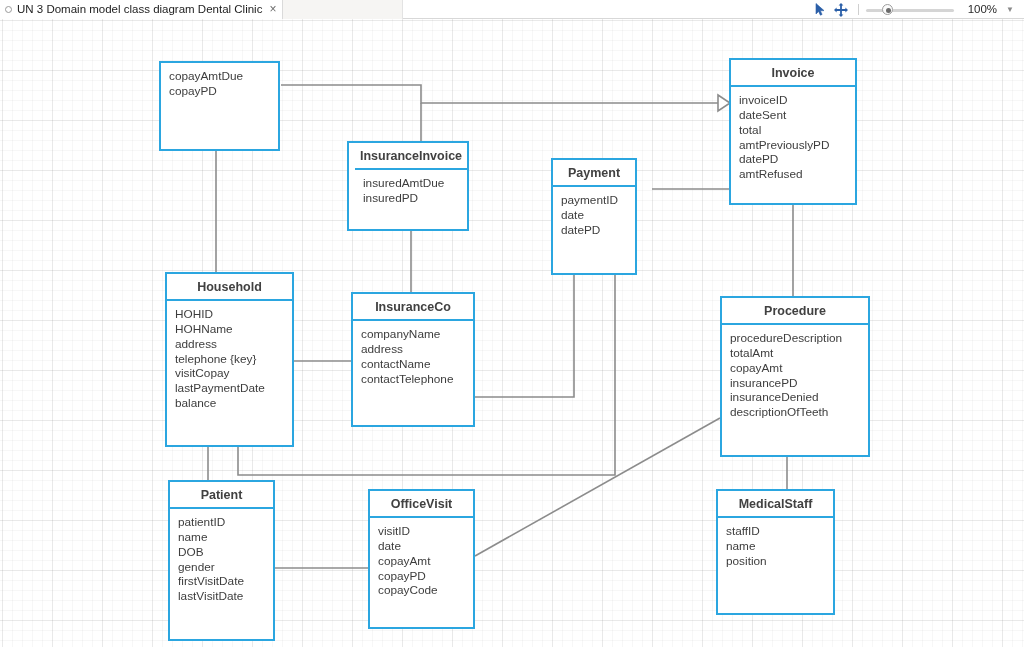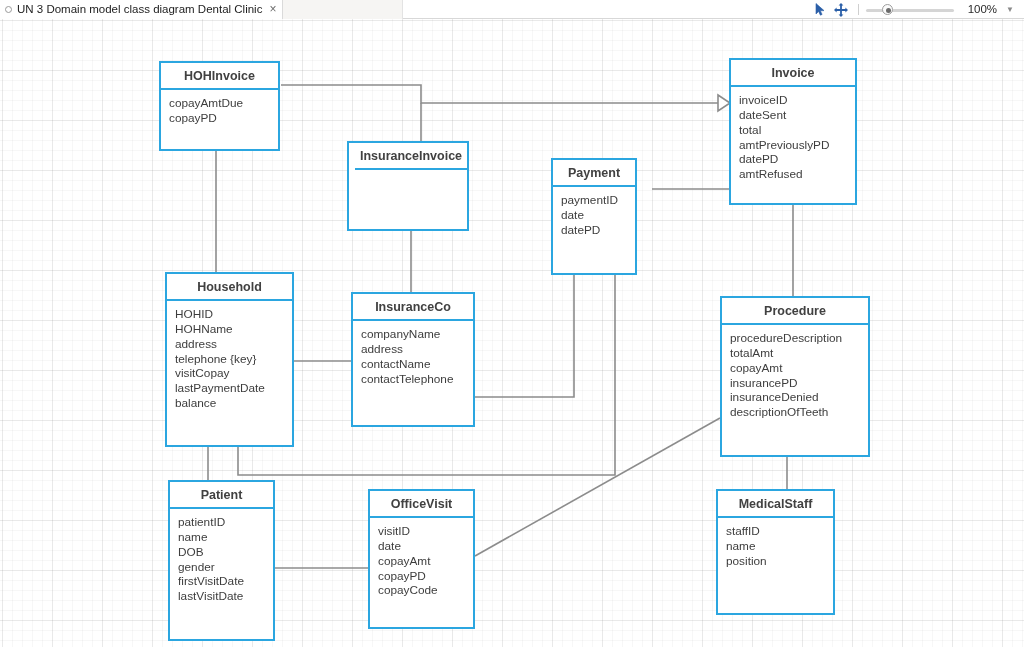--- a/index.html
+++ b/index.html
@@ -192,7 +192,6 @@
 
   <div id="classes">
       <div class="cls" style="left: 159px; top: 42px; width: 121px; height: 90px;">
-        <div class="cls-name">HOHInvoice</div>
         <div class="cls-attrs">
           <div>copayAmtDue</div>
           <div>copayPD</div>

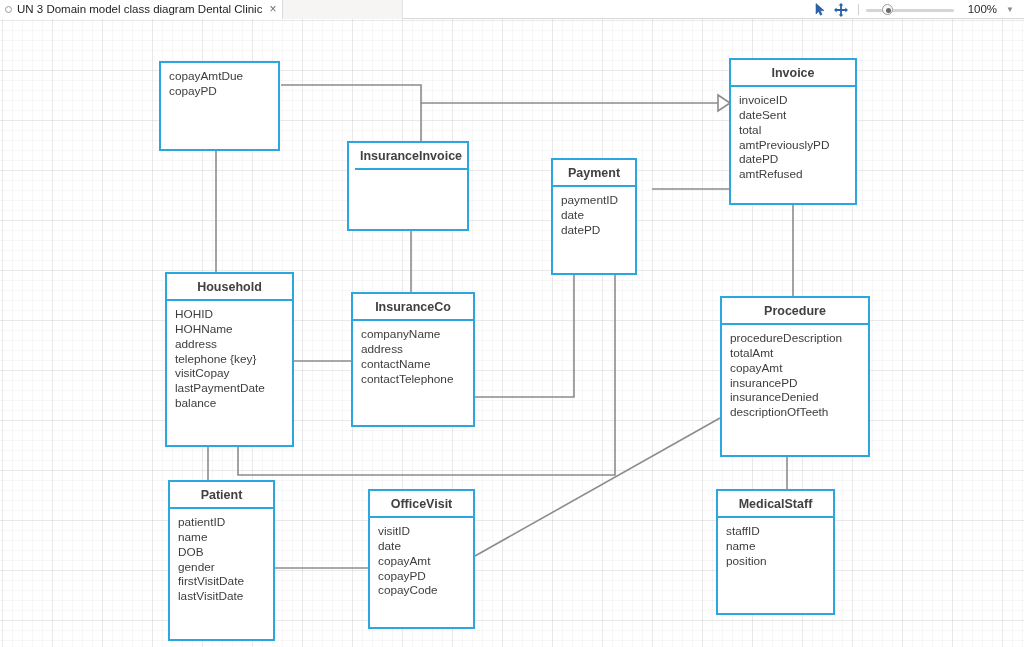--- a/index.html
+++ b/index.html
@@ -199,6 +199,10 @@
       </div>
       <div class="cls" style="left: 347px; top: 122px; width: 122px; height: 90px; padding-left: 6px;">
         <div class="cls-name">InsuranceInvoice</div>
+        <div class="cls-attrs">
+          <div>insuredAmtDue</div>
+          <div>insuredPD</div>
+        </div>
       </div>
       <div class="cls" style="left: 729px; top: 39px; width: 128px; height: 147px;">
         <div class="cls-name">Invoice</div>

